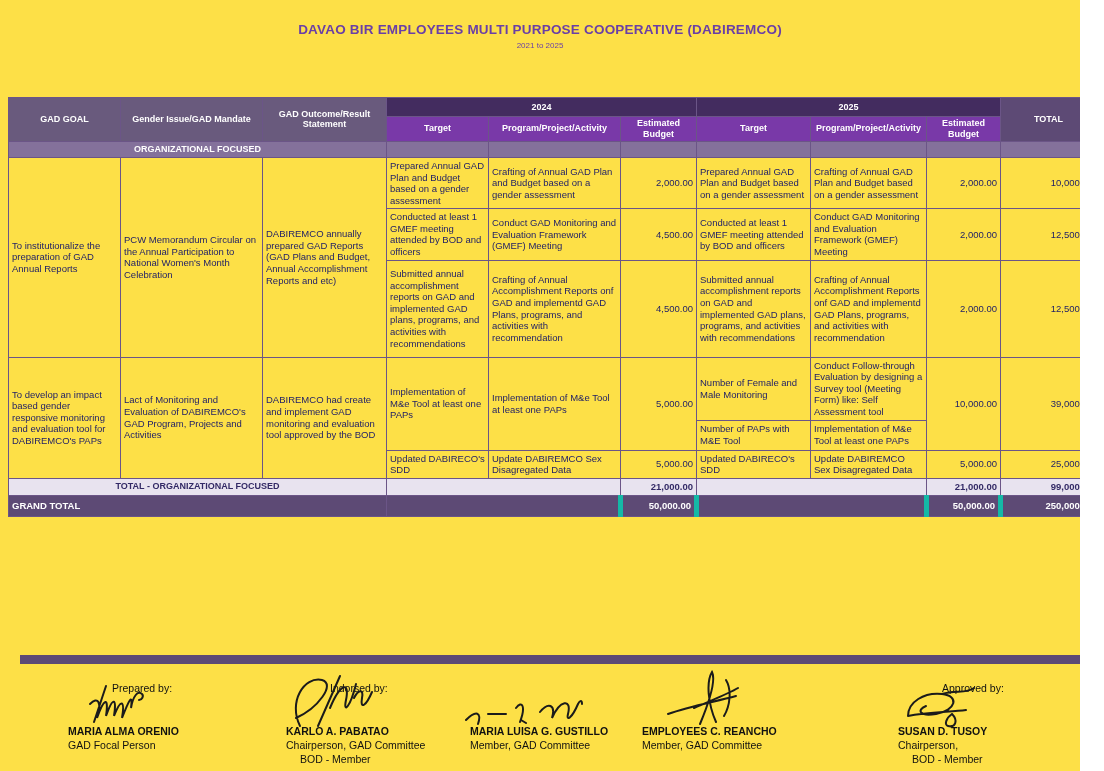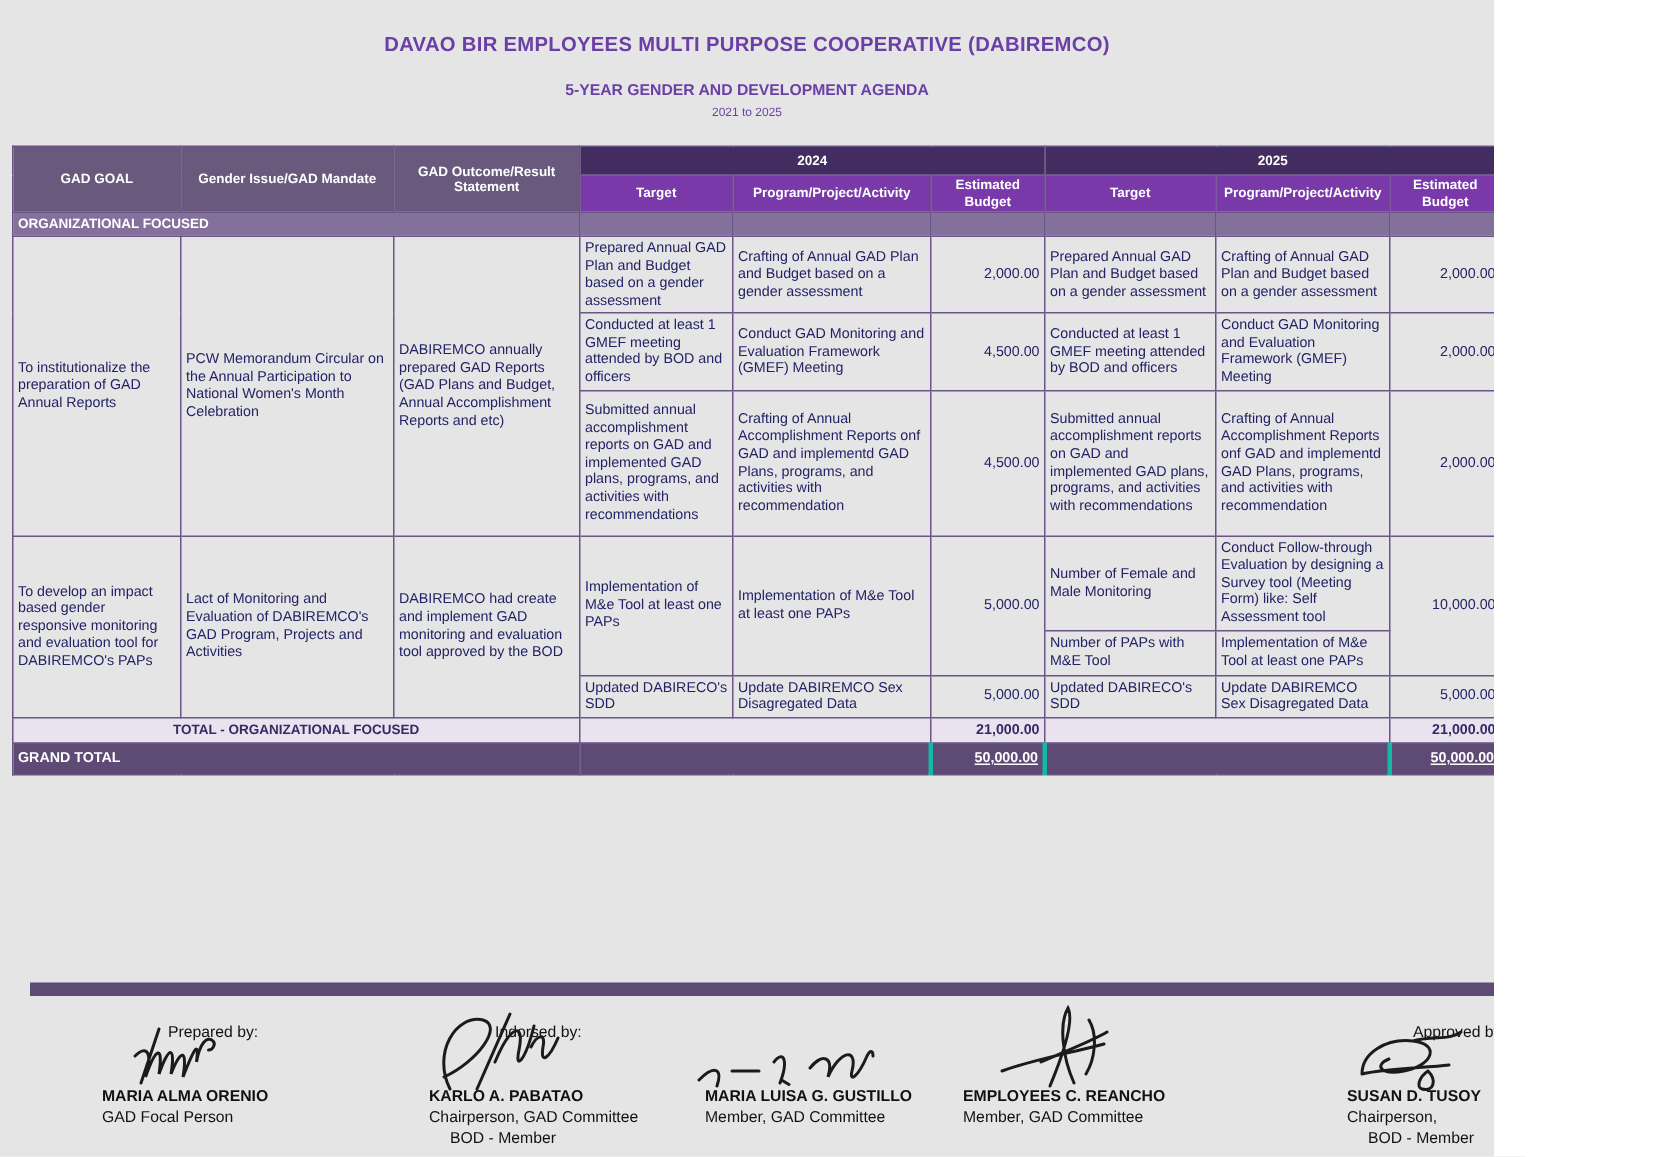--- a/index.html
+++ b/index.html
@@ -5,7 +5,7 @@
   * { margin:0; padding:0; box-sizing:border-box; }
   body { background:#fff; }
   .page {
-    position:relative; width:996px; height:771px; background:#e5e5e5;
+    position:relative; width:1080px; height:771px; background:#fde047;
     font-family:"Liberation Sans", sans-serif; color:#232266; overflow:hidden;
   }
   

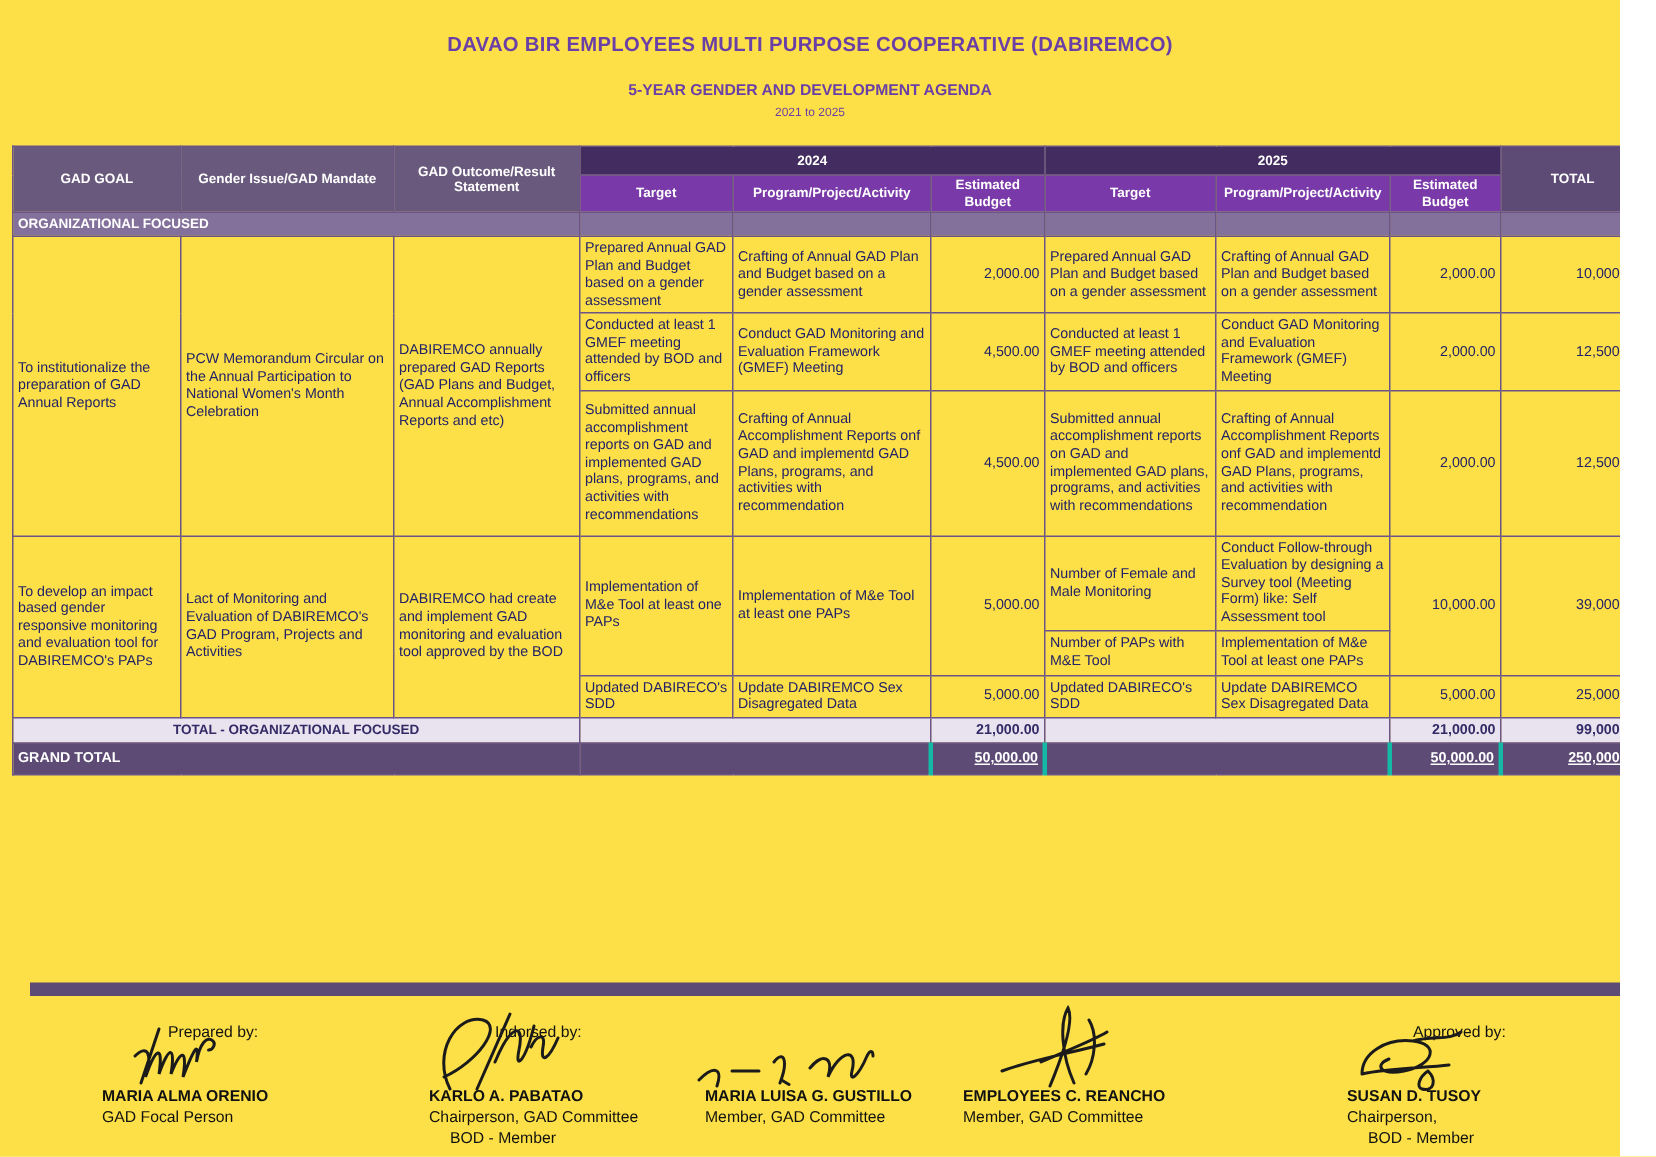--- a/index.html
+++ b/index.html
@@ -52,7 +52,6 @@
 
   <div class="titleblock">
     <div class="doc-title">DAVAO BIR EMPLOYEES MULTI PURPOSE COOPERATIVE (DABIREMCO)</div>
-    <div class="doc-subtitle">5-YEAR GENDER AND DEVELOPMENT AGENDA</div>
     <div class="doc-period">2021 to 2025</div>
   </div>
 

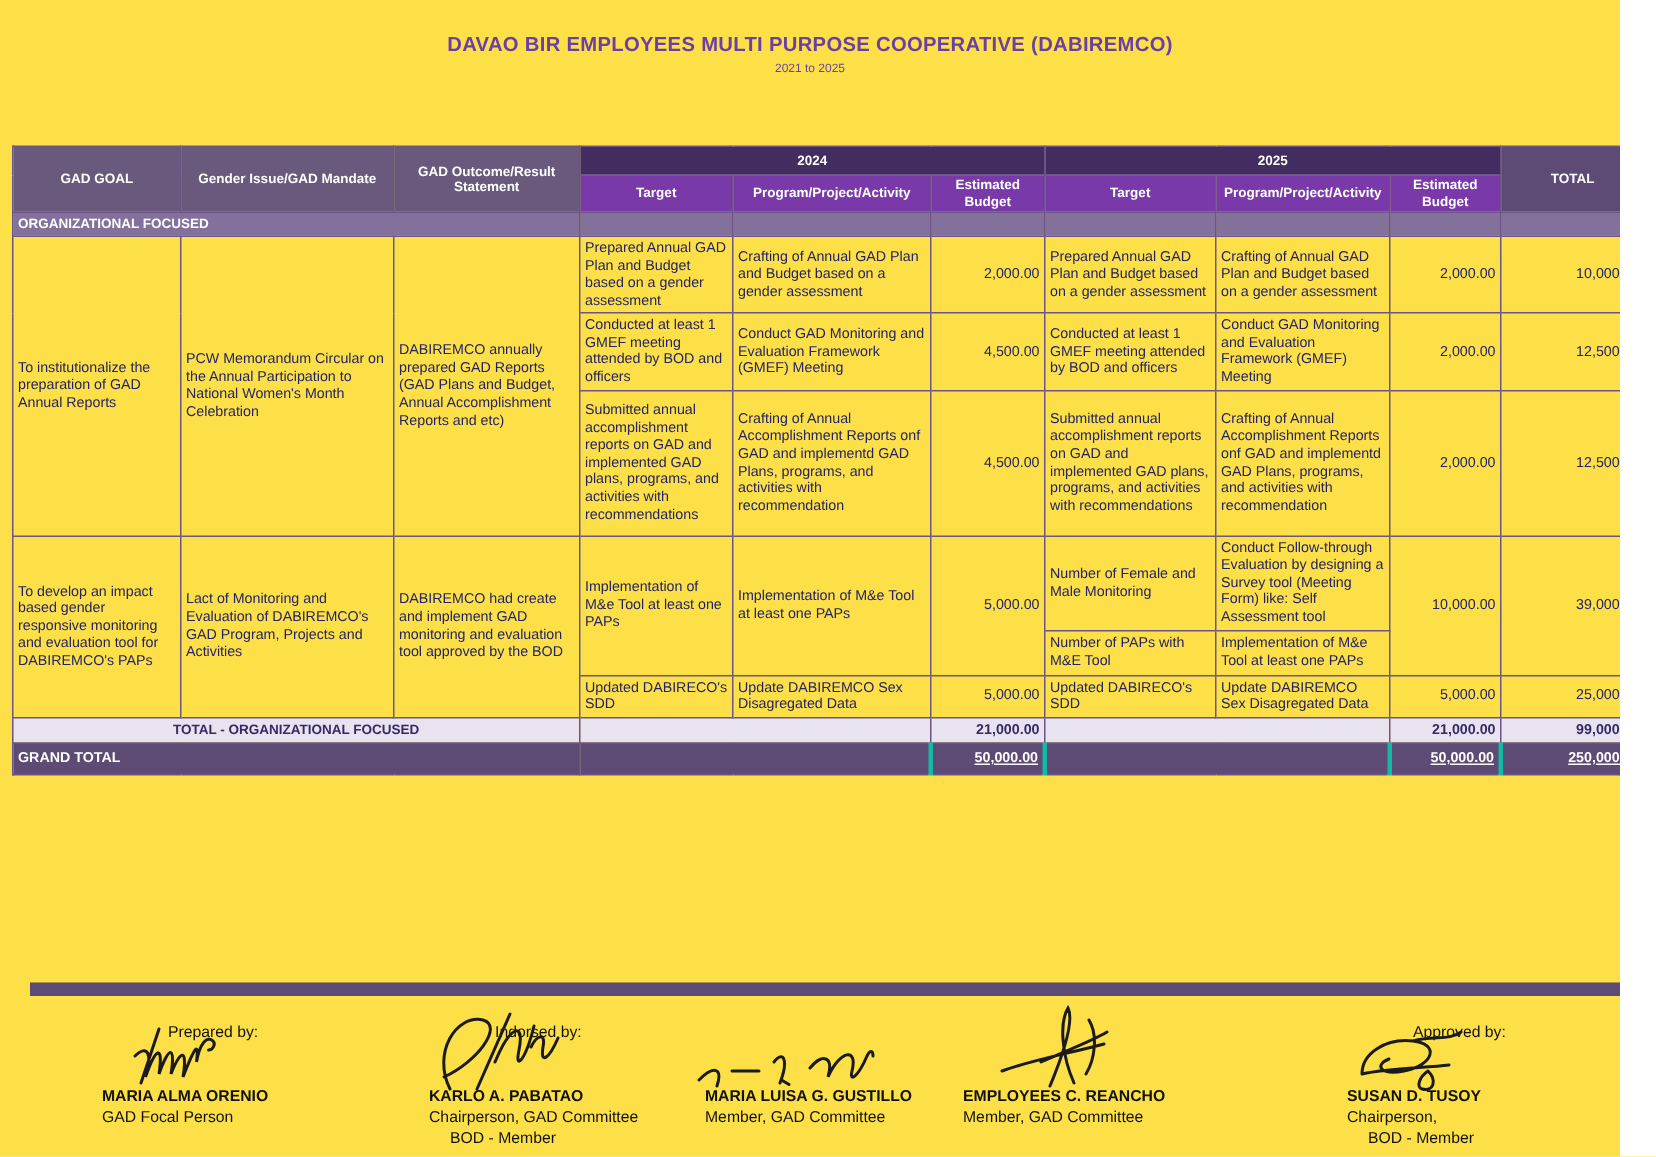--- a/index.html
+++ b/index.html
@@ -28,7 +28,7 @@
   .hrow1 th { height:19px; }
   .hrow2 th { height:19px; }
   .sec { background:#84719b; color:#ffffff; font-weight:bold; font-size:9px; border-color:#9887ae; }
-  .sec-label { text-align:left; padding-left:4px; }
+  .sec-label { text-align:center; padding-left:4px; }
   td.cl  { text-align:left; color:#232266; }
   td.num { text-align:right; color:#232266; padding-right:4px; white-space:nowrap; }
   .total-row td { background:#e8e3ef; color:#332a66; font-weight:bold; height:17px; }

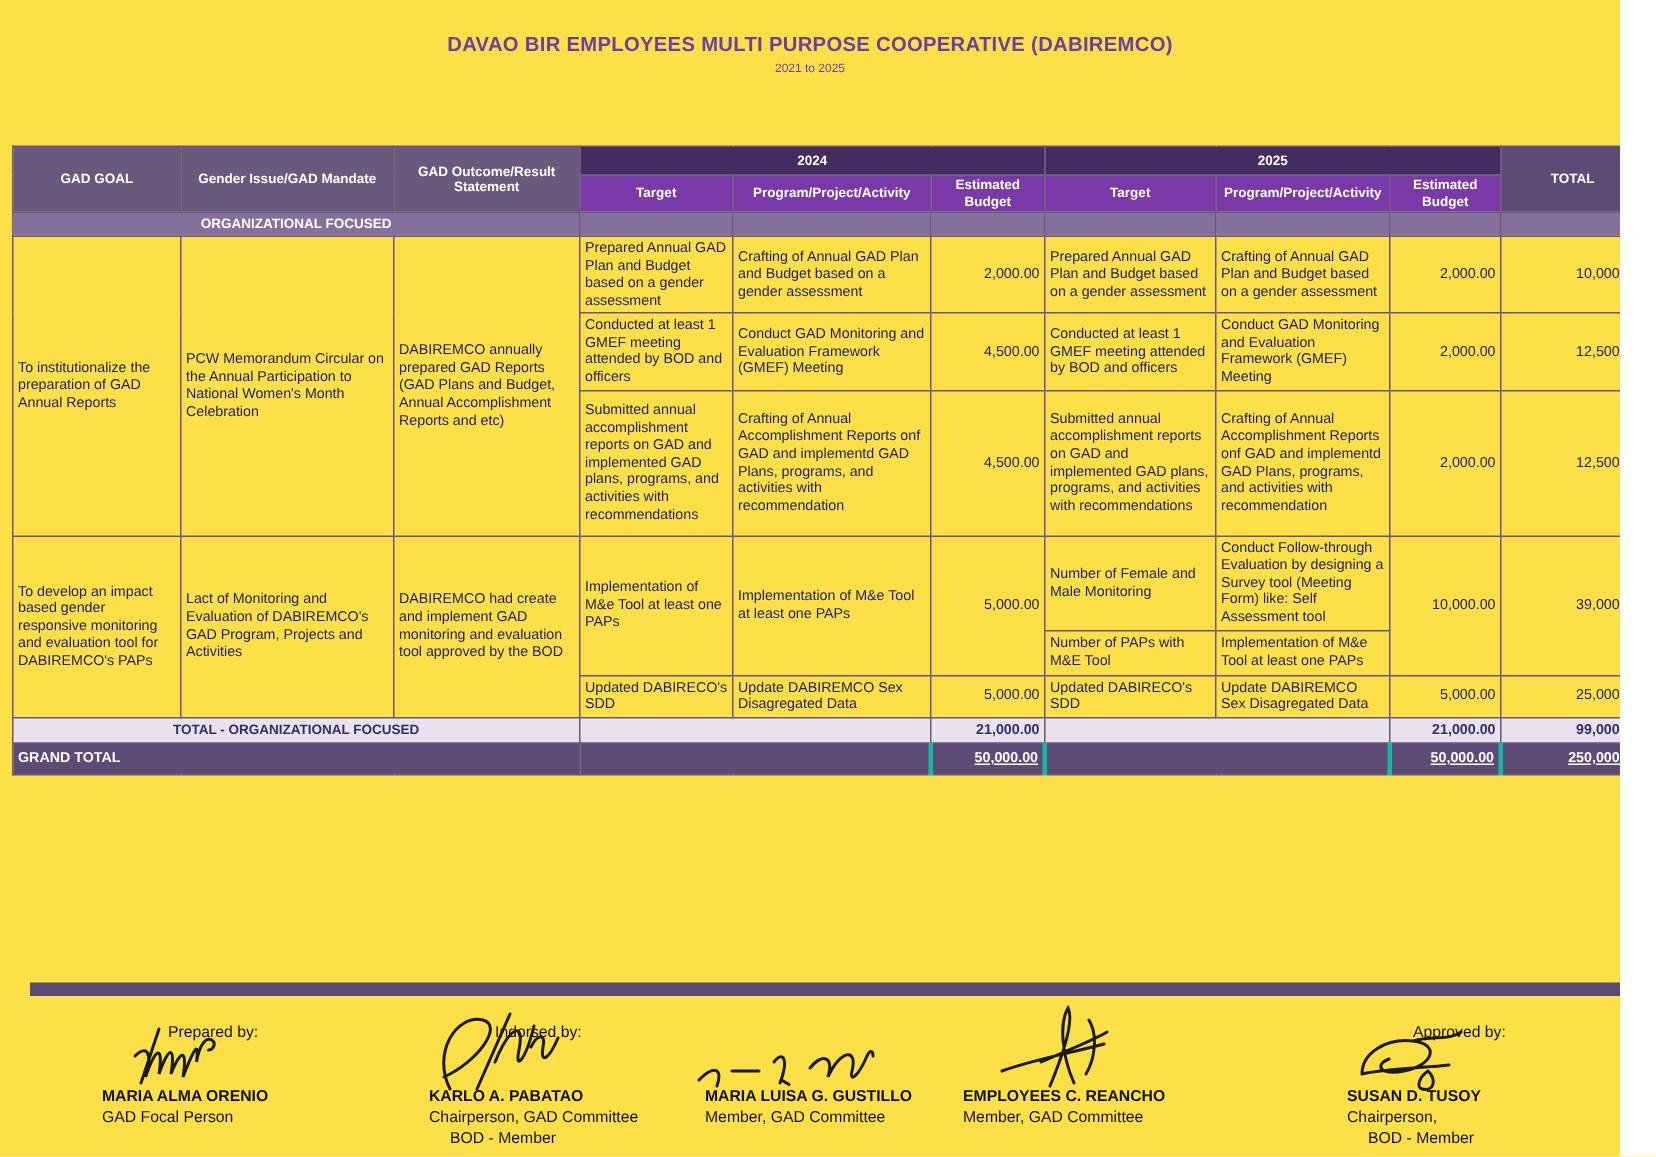--- a/index.html
+++ b/index.html
@@ -35,7 +35,7 @@
   .total-row .tlabel { text-align:center; font-size:9px; }
   .grand-row td { background:#5d4a75; color:#ffffff; font-weight:bold; height:21px; border-color:#5d4a75; }
   .grand-row .glabel { padding-right:10px; font-size:9.5px; }
-  .grand-row .wl { border-left:3px solid #14b8a6;text-decoration:underline; }
+  .grand-row .wl { border-left:5px solid #14b8a6; }
   
   .sig-bar { position:absolute; left:20px; top:655px; width:1065px; height:9px; background:#5d4a75; }
   .sig-block { position:absolute; top:680px; width:200px; height:85px; color:#111111; }

